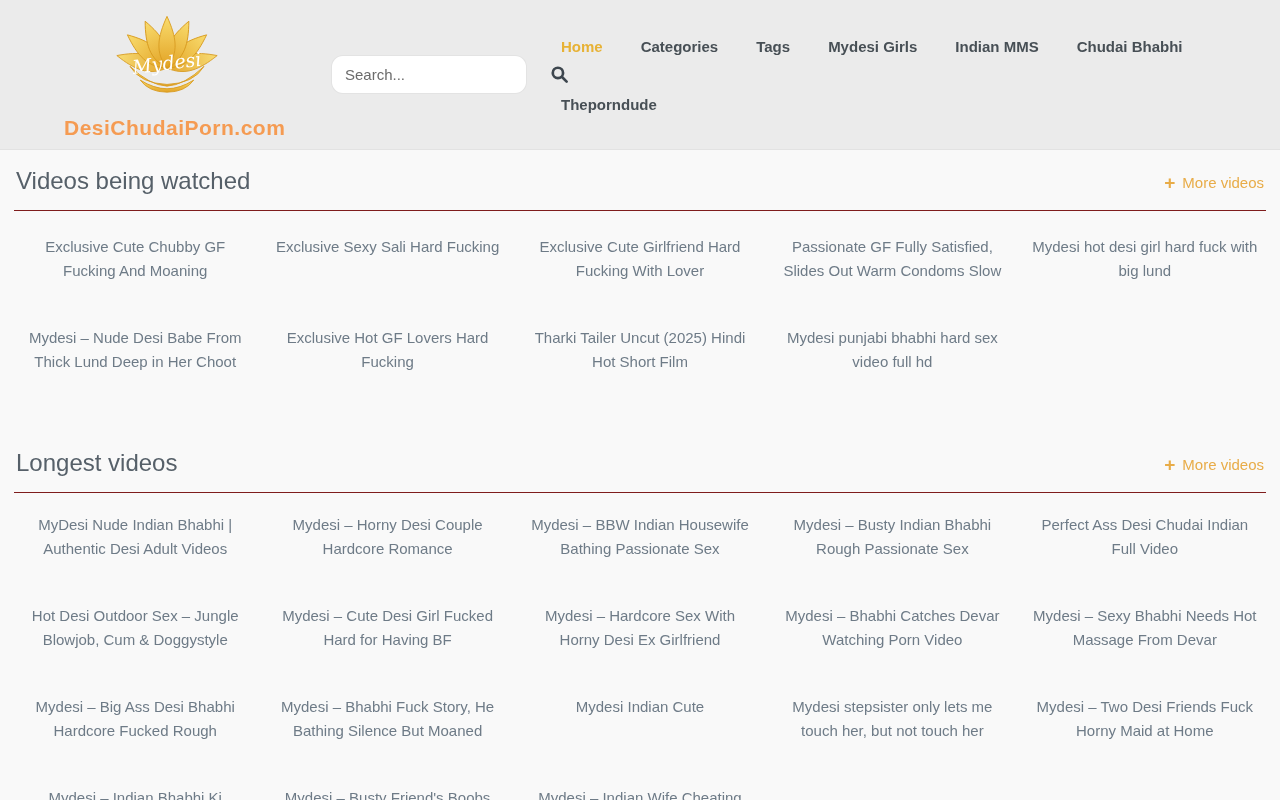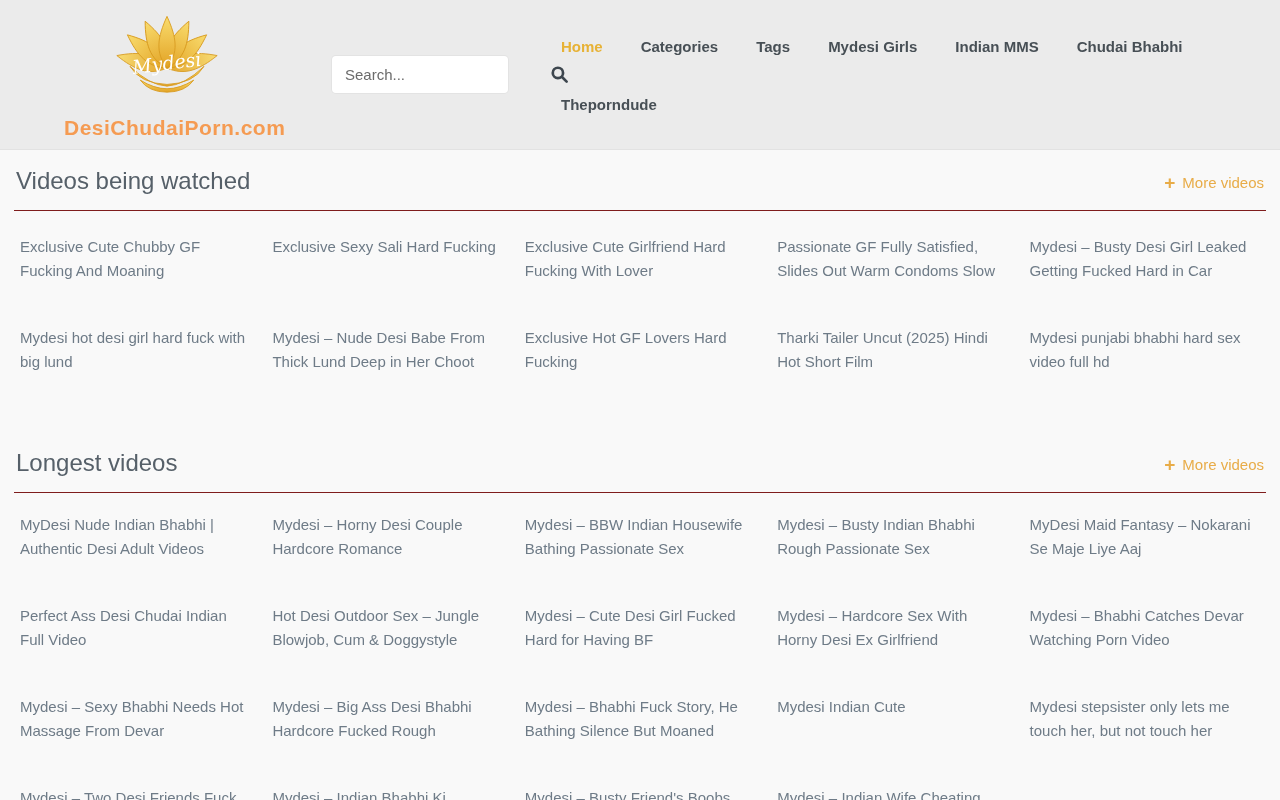--- a/index.html
+++ b/index.html
@@ -28,8 +28,8 @@
   }
   .search-box {
     position:absolute; left:332px; top:56px;
-    width:176px; height:37px;
-    background:#ffffff; border-radius:4px;
+    width:194px; height:37px;
+    background:#ffffff; border-radius:11px;
     display:flex; align-items:center;
     box-shadow:0 0 0 1px #e3e3e3;
   }

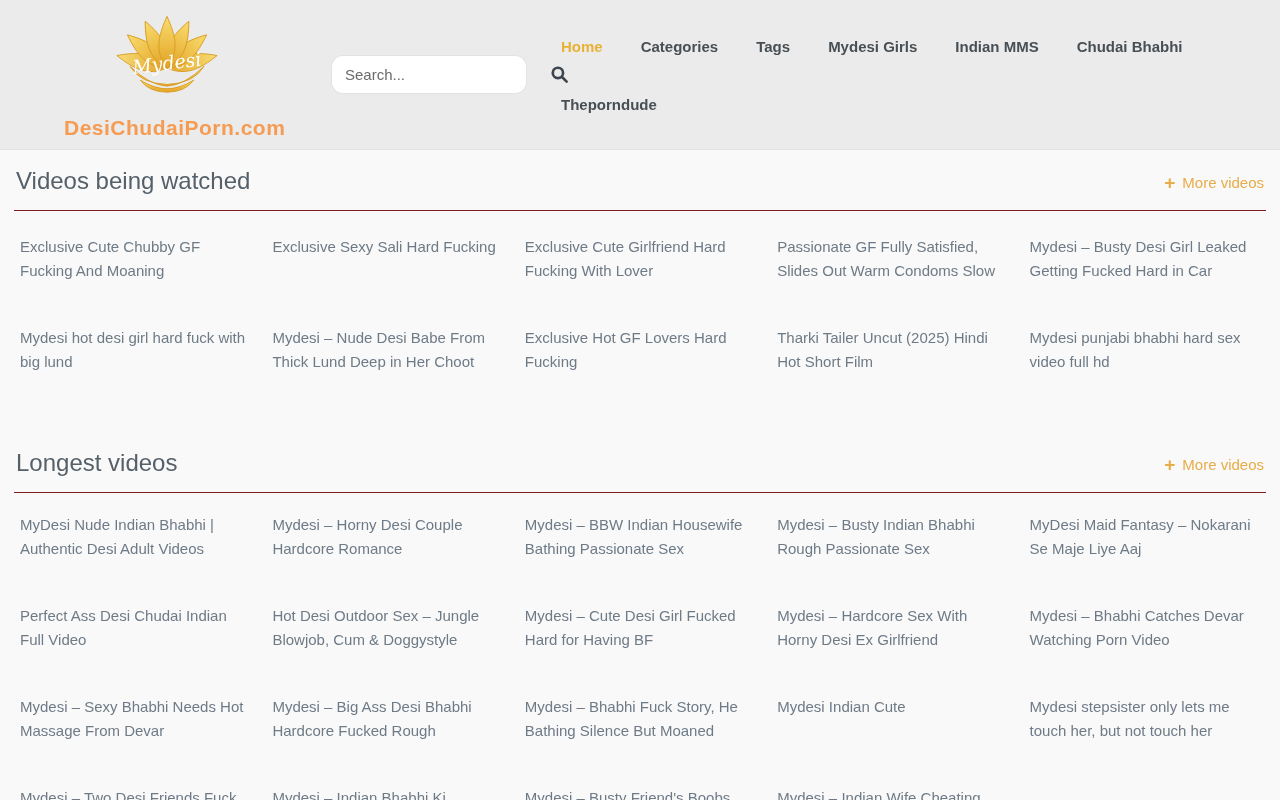--- a/index.html
+++ b/index.html
@@ -88,6 +88,7 @@
     text-decoration:none;
     color:#6e7b87;
     font-size:15px; line-height:24px;
+    text-align:center;
     min-height:48px;
     margin-bottom:43px;
     padding:0 6px;

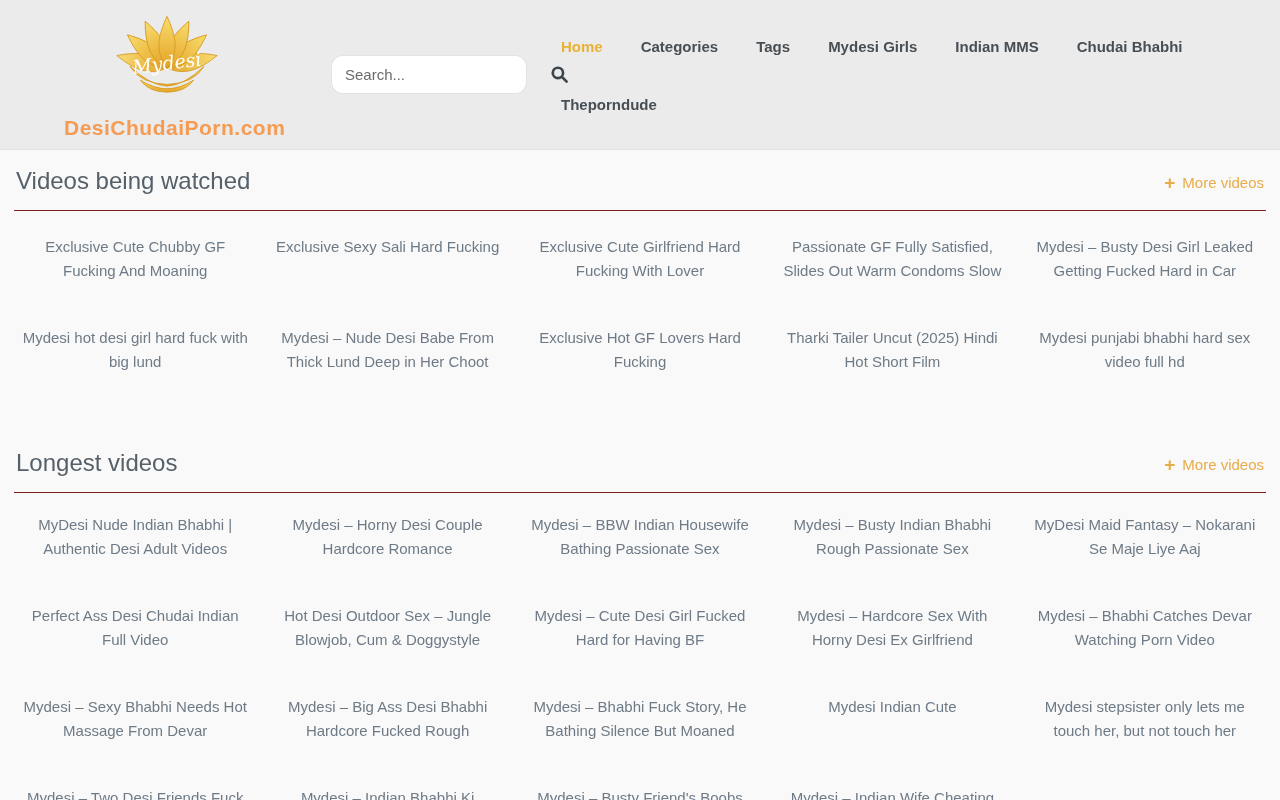--- a/index.html
+++ b/index.html
@@ -172,7 +172,6 @@
 
         <a href="#" class="video-title">Passionate GF Fully Satisfied, Slides Out Warm Condoms Slow</a>
 
-        <a href="#" class="video-title">Mydesi – Busty Desi Girl Leaked Getting Fucked Hard in Car</a>
 
         <a href="#" class="video-title">Mydesi hot desi girl hard fuck with big lund</a>
 

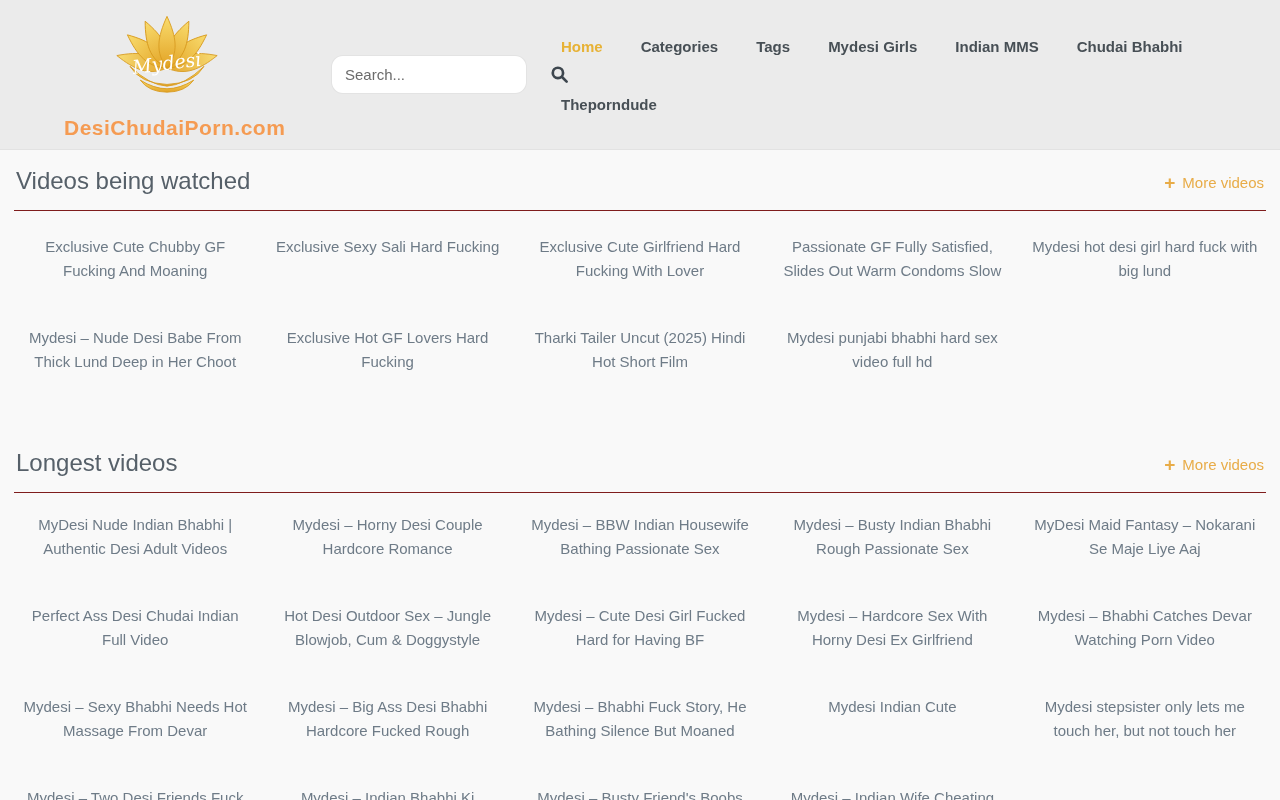--- a/index.html
+++ b/index.html
@@ -203,7 +203,6 @@
 
         <a href="#" class="video-title">Mydesi – Busty Indian Bhabhi Rough Passionate Sex</a>
 
-        <a href="#" class="video-title">MyDesi Maid Fantasy – Nokarani Se Maje Liye Aaj</a>
 
         <a href="#" class="video-title">Perfect Ass Desi Chudai Indian Full Video</a>
 

